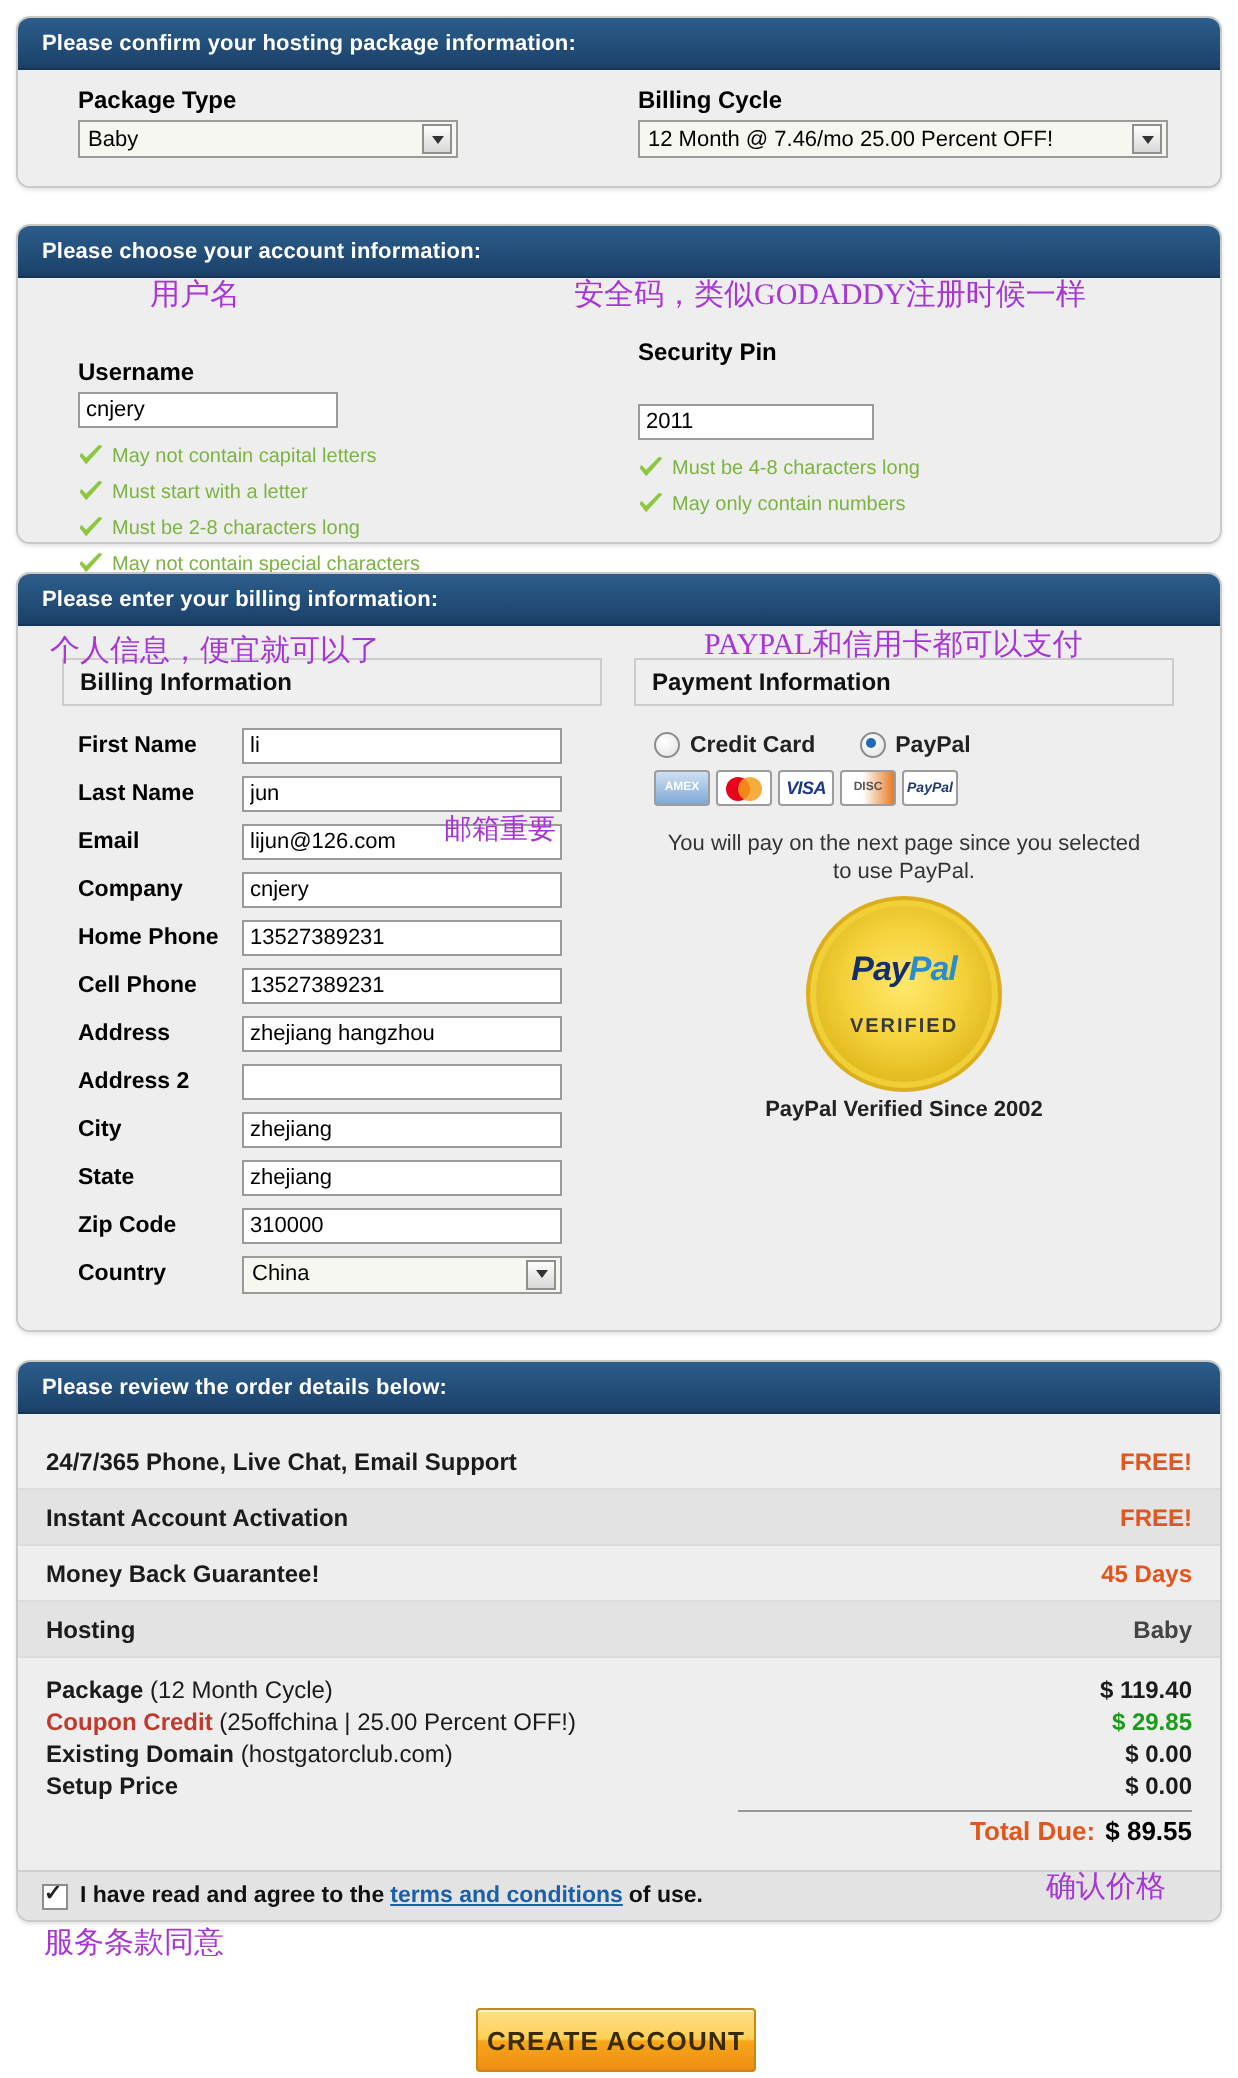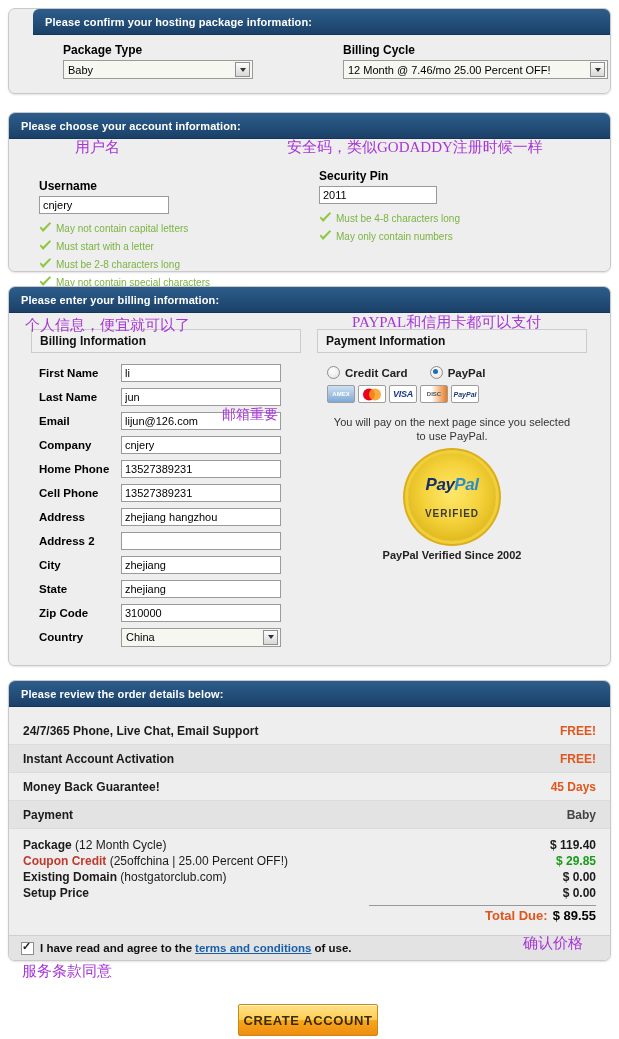--- a/index.html
+++ b/index.html
@@ -304,7 +304,7 @@
 
 <div id="page">
 
-  <div class="panel" style="top:8px; height:86px;padding-left:24px;">
+  <div class="panel" style="top:8px; height:86px;">
     <div class="panel-header">
       <span class="ph-title">Please confirm your hosting package information:</span>
     </div>

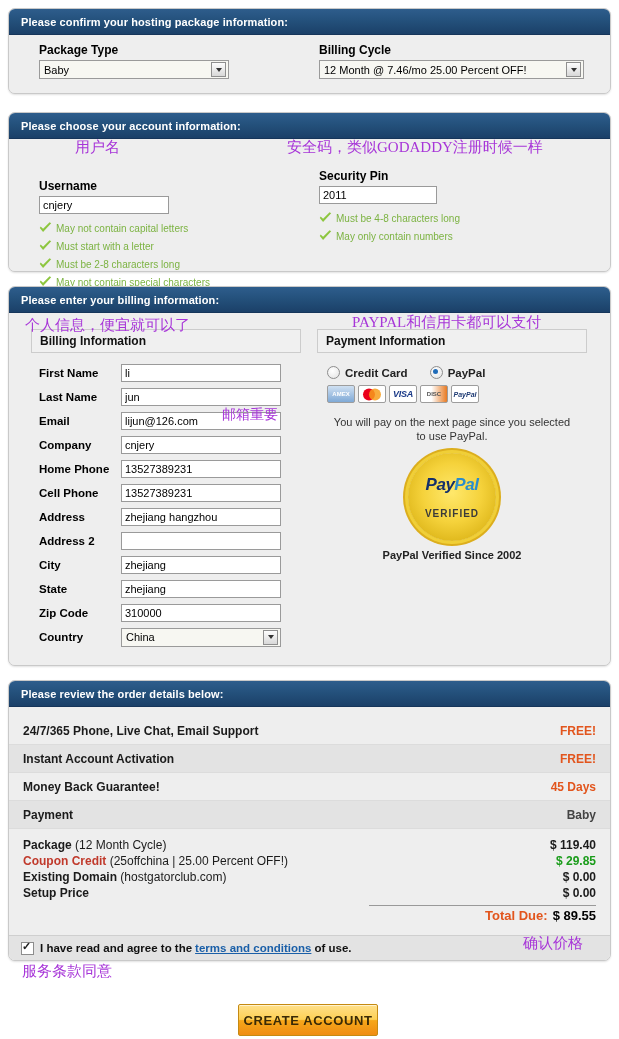--- a/index.html
+++ b/index.html
@@ -369,7 +369,7 @@
 
       <div style="position:absolute; left:310px; top:30px;">
         <div class="fld-label">Security Pin</div>
-        <input class="txt" style="width: 118px; margin-top: 3px;" value="2011">
+        <input class="txt" style="width: 118px; margin-top: 19px;" value="2011">
         <div style="margin-top:7px;">
           <div class="valid-line">
             <svg class="check" viewBox="0 0 16 14">

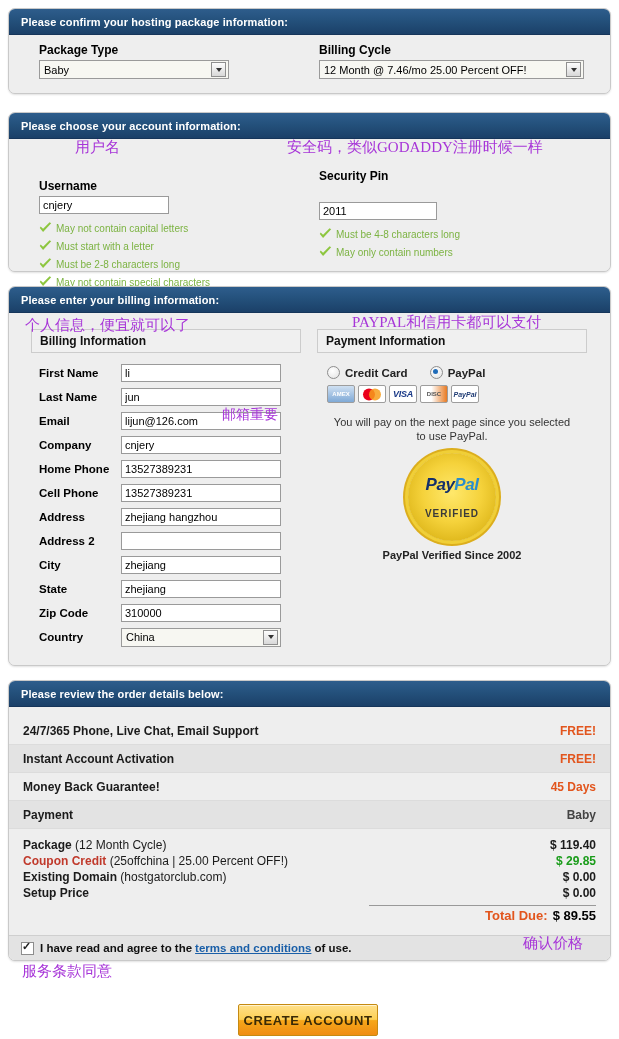--- a/index.html
+++ b/index.html
@@ -526,7 +526,7 @@
         <span class="rv rv-days">45 Days</span>
       </div>
       <div class="ord-row alt">
-        <span>Payment</span>
+        <span>Hosting</span>
         <span class="rv rv-plain">Baby</span>
       </div>
 

